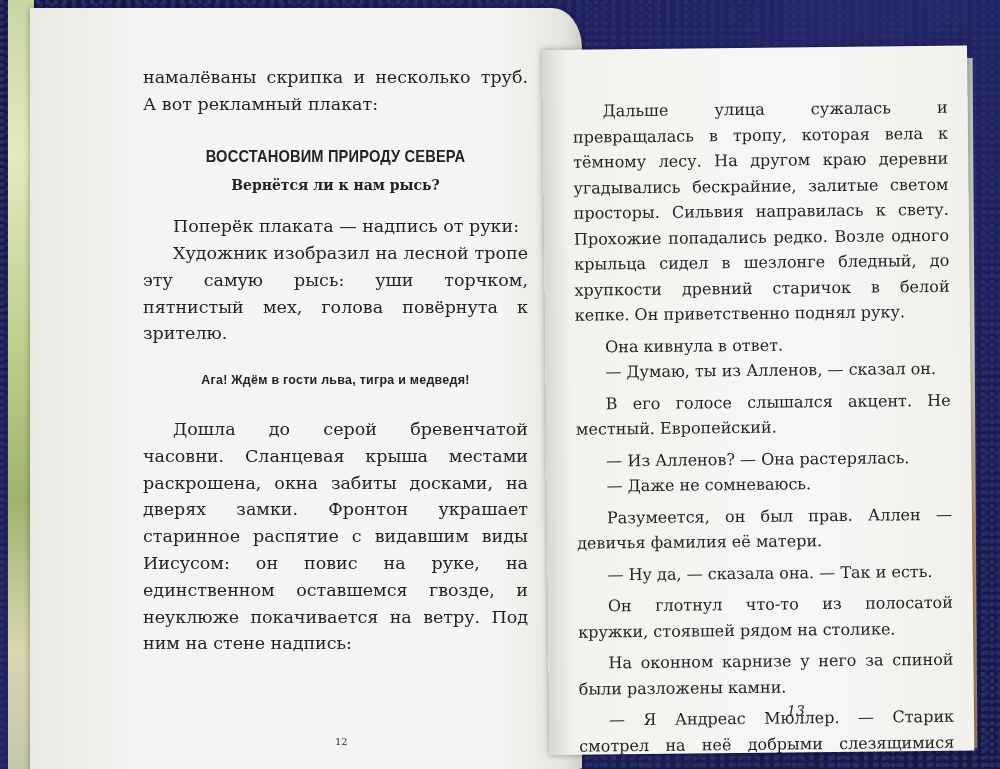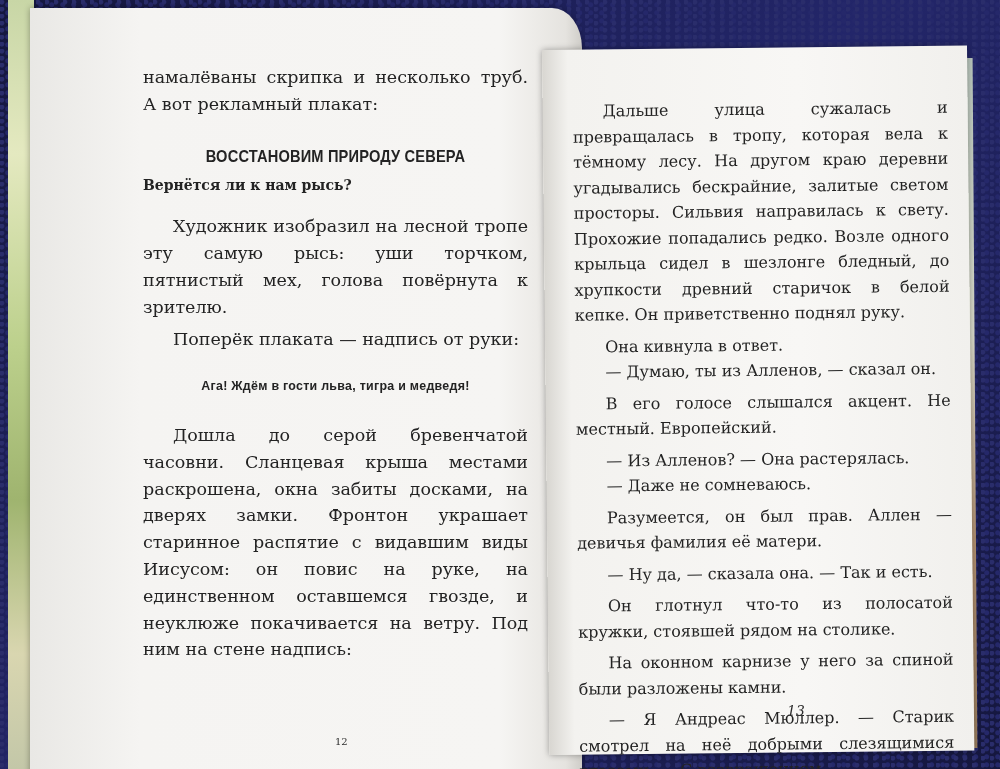--- a/index.html
+++ b/index.html
@@ -48,7 +48,7 @@
       font-size: 17px; letter-spacing: 0.2px; margin-top: 26px; transform: scaleX(0.86);
     }
     .poster-sub {
-      text-align: left; font-weight: bold; font-size: 14px; margin-top: 2px; margin-bottom: 14px;
+      text-align: center; font-weight: bold; font-size: 14px; margin-top: 2px; margin-bottom: 14px;
     }
     .handwritten {
       text-align: center; font-family: "Liberation Sans", sans-serif; font-weight: bold;

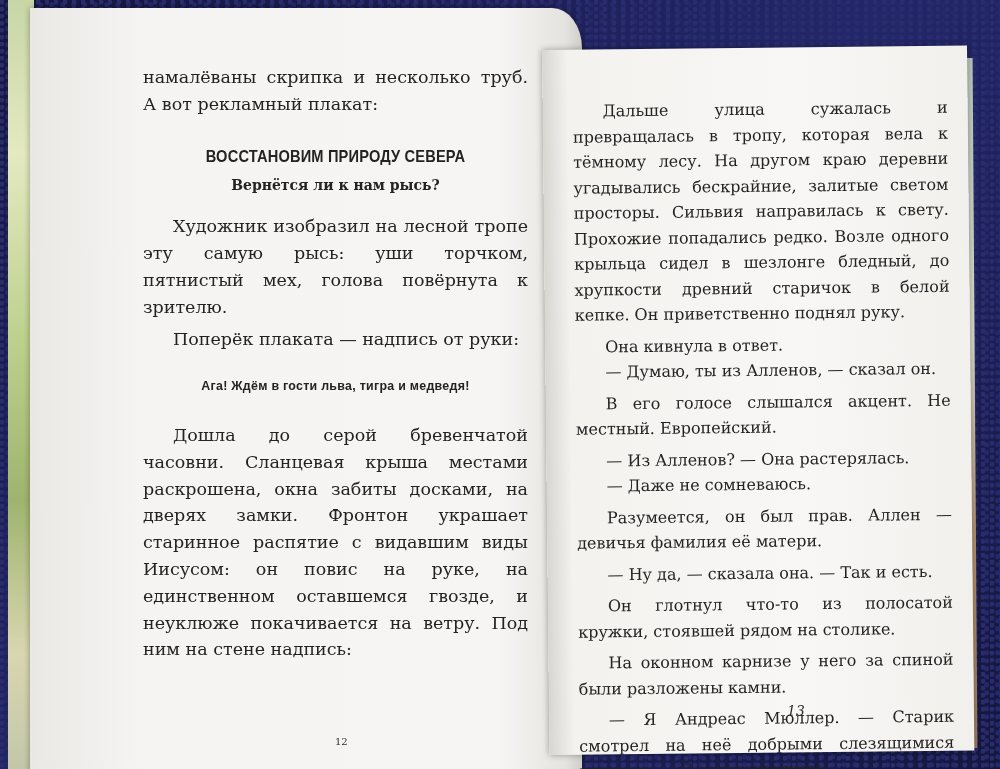--- a/index.html
+++ b/index.html
@@ -72,8 +72,8 @@
     <p>намалёваны скрипка и несколько труб. А вот рекламный плакат:</p>
     <div class="poster-title">ВОССТАНОВИМ ПРИРОДУ СЕВЕРА</div>
     <div class="poster-sub">Вернётся ли к нам рысь?</div>
+    <p class="indent gap">Поперёк плаката — надпись от руки:</p>
     <p class="indent">Художник изобразил на лесной тропе эту самую рысь: уши торчком, пятнистый мех, голова повёрнута к зрителю.</p>
-    <p class="indent gap">Поперёк плаката — надпись от руки:</p>
     <div class="handwritten">Ага! Ждём в гости льва, тигра и медведя!</div>
     <p class="indent gap">Дошла до серой бревенчатой часовни. Сланцевая крыша местами раскрошена, окна забиты досками, на дверях замки. Фронтон украшает старинное распятие с видавшим виды Иисусом: он повис на руке, на единственном оставшемся гвозде, и неуклюже покачивается на ветру. Под ним на стене надпись:</p>
 

